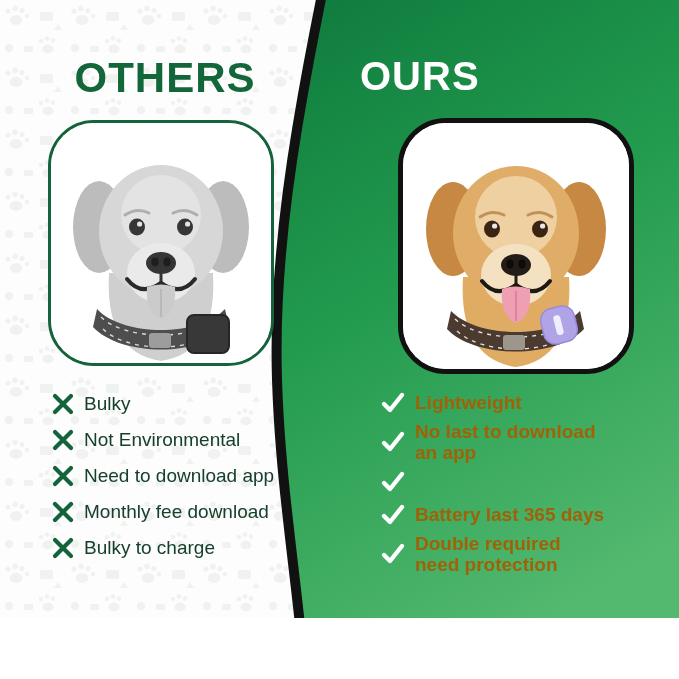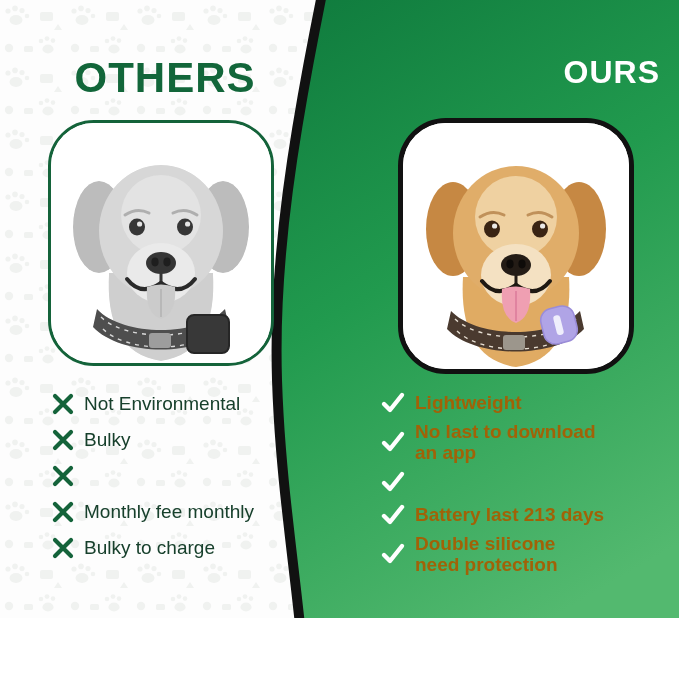--- a/index.html
+++ b/index.html
@@ -16,7 +16,7 @@
   
   .title{position:absolute;font-weight:800;letter-spacing:1px;white-space:nowrap;}
   .title-others{left:0;width:330px;top:54px;text-align:center;font-size:42px;color:#12663a;}
-  .title-ours{left:360px;width:300px;top:54px;text-align:right;font-size:32px;color:#ffffff;}
+  .title-ours{left:360px;width:300px;top:54px;text-align:left;font-size:40px;color:#ffffff;}
 
   
   .frame{position:absolute;overflow:hidden;background:#ffffff;}

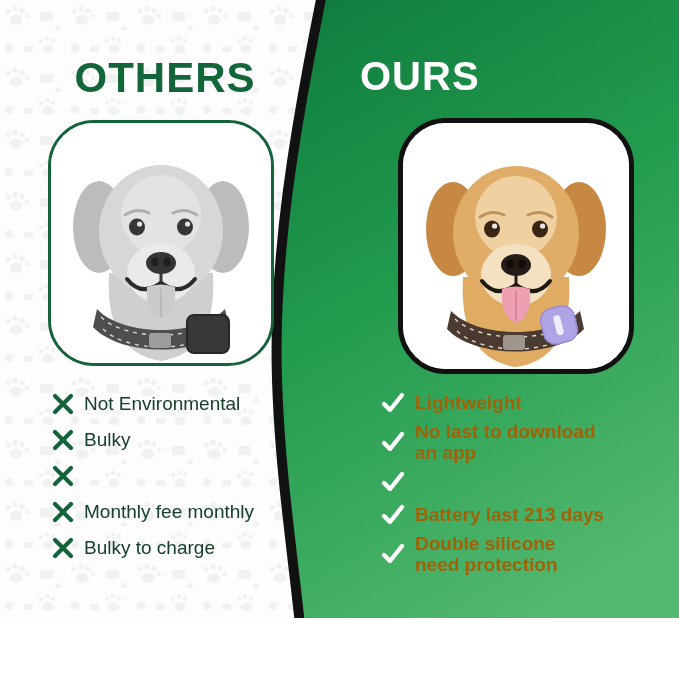--- a/index.html
+++ b/index.html
@@ -178,14 +178,14 @@
       <svg class="row-ico" viewBox="0 0 26 26" xmlns="http://www.w3.org/2000/svg">
         <path d="M5 5 L21 21 M21 5 L5 21" stroke="#14633a" stroke-width="4.2" stroke-linecap="round" fill="none"></path>
       </svg>
+      <span class="row-txt">Bulky</span>
+    </div>
+
+    <div class="row">
+      <svg class="row-ico" viewBox="0 0 26 26" xmlns="http://www.w3.org/2000/svg">
+        <path d="M5 5 L21 21 M21 5 L5 21" stroke="#14633a" stroke-width="4.2" stroke-linecap="round" fill="none"></path>
+      </svg>
       <span class="row-txt">Not Environmental</span>
-    </div>
-
-    <div class="row">
-      <svg class="row-ico" viewBox="0 0 26 26" xmlns="http://www.w3.org/2000/svg">
-        <path d="M5 5 L21 21 M21 5 L5 21" stroke="#14633a" stroke-width="4.2" stroke-linecap="round" fill="none"></path>
-      </svg>
-      <span class="row-txt">Bulky</span>
     </div>
 
     <div class="row">

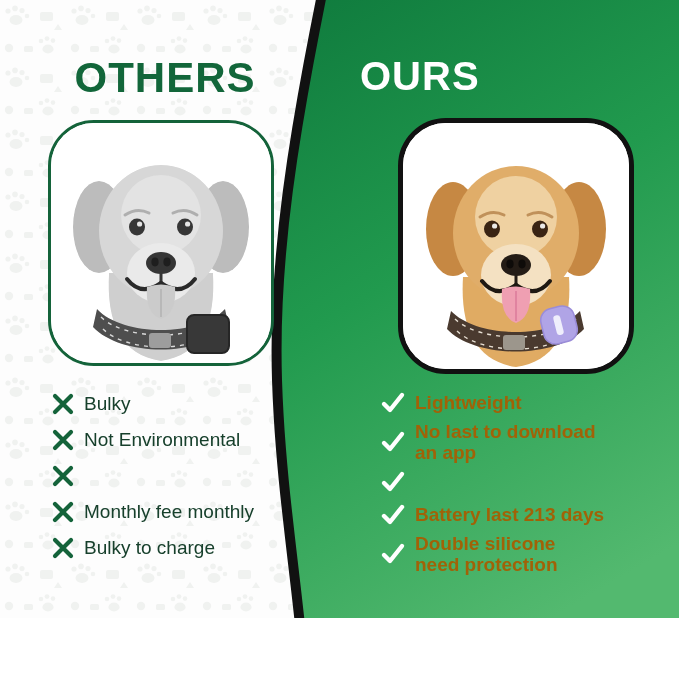--- a/index.html
+++ b/index.html
@@ -192,6 +192,7 @@
       <svg class="row-ico" viewBox="0 0 26 26" xmlns="http://www.w3.org/2000/svg">
         <path d="M5 5 L21 21 M21 5 L5 21" stroke="#14633a" stroke-width="4.2" stroke-linecap="round" fill="none"></path>
       </svg>
+      <span class="row-txt">Need to download app</span>
     </div>
 
     <div class="row">

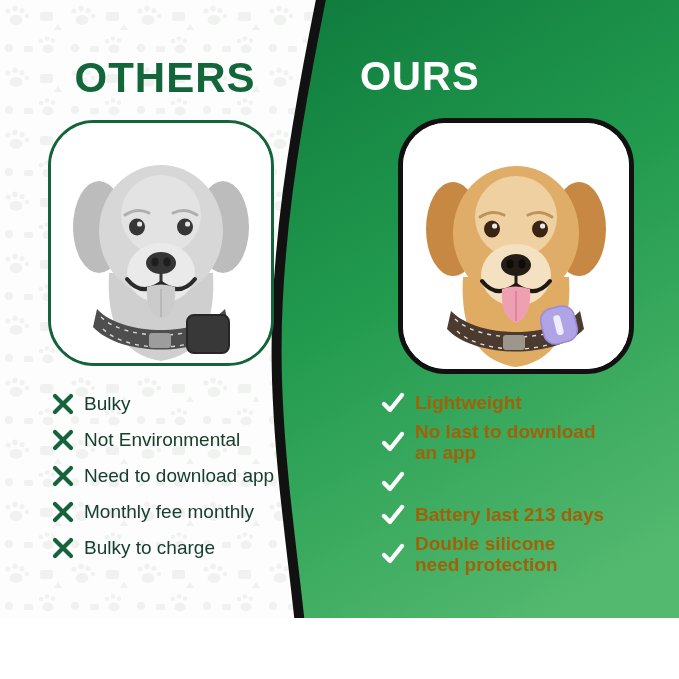--- a/index.html
+++ b/index.html
@@ -199,7 +199,7 @@
       <svg class="row-ico" viewBox="0 0 26 26" xmlns="http://www.w3.org/2000/svg">
         <path d="M5 5 L21 21 M21 5 L5 21" stroke="#14633a" stroke-width="4.2" stroke-linecap="round" fill="none"></path>
       </svg>
-      <span class="row-txt">Monthly fee monthly</span>
+      <span class="row-txt">Monthly fee download</span>
     </div>
 
     <div class="row">

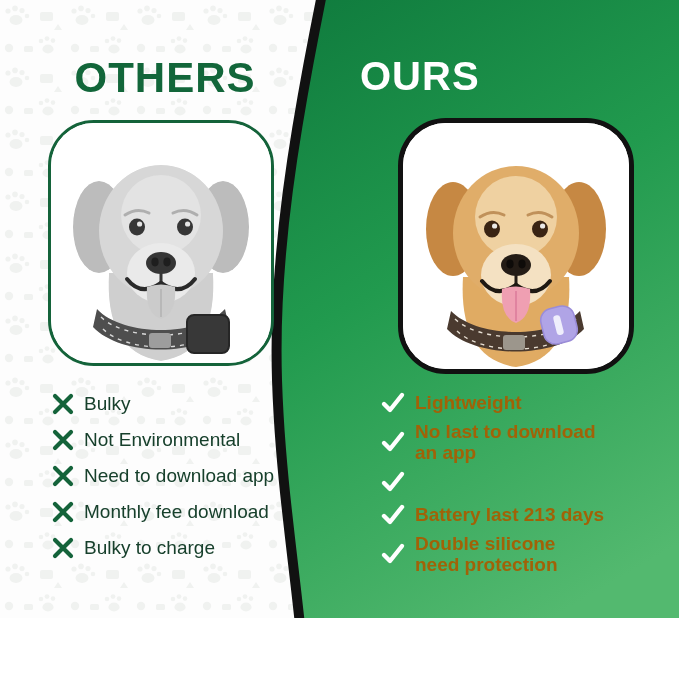--- a/index.html
+++ b/index.html
@@ -241,7 +241,7 @@
       <svg class="row-ico" viewBox="0 0 26 26" xmlns="http://www.w3.org/2000/svg">
         <path d="M4 14 L10 20 L22 5" stroke="#ffffff" stroke-width="4.4" stroke-linecap="round" stroke-linejoin="round" fill="none"></path>
       </svg>
-      <span class="row-txt">Battery last 213 days</span>
+      <span class="row-txt">Battery last 365 days</span>
     </div>
 
     <div class="row two-line">

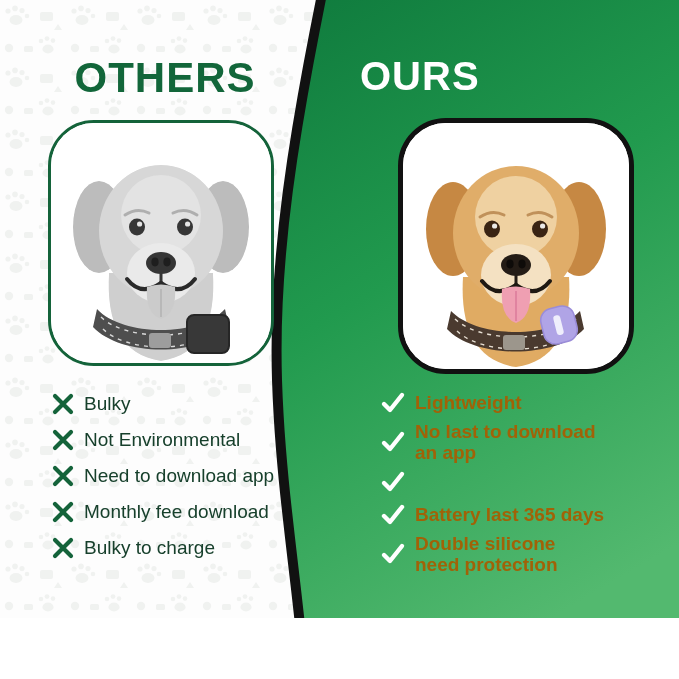--- a/index.html
+++ b/index.html
@@ -249,7 +249,7 @@
         <path d="M4 14 L10 20 L22 5" stroke="#ffffff" stroke-width="4.4" stroke-linecap="round" stroke-linejoin="round" fill="none"></path>
       </svg>
       <span class="row-txt">
-        <span>Double silicone</span><br>
+        <span>Double required</span><br>
         <span>need protection</span>
       </span>
     </div>

